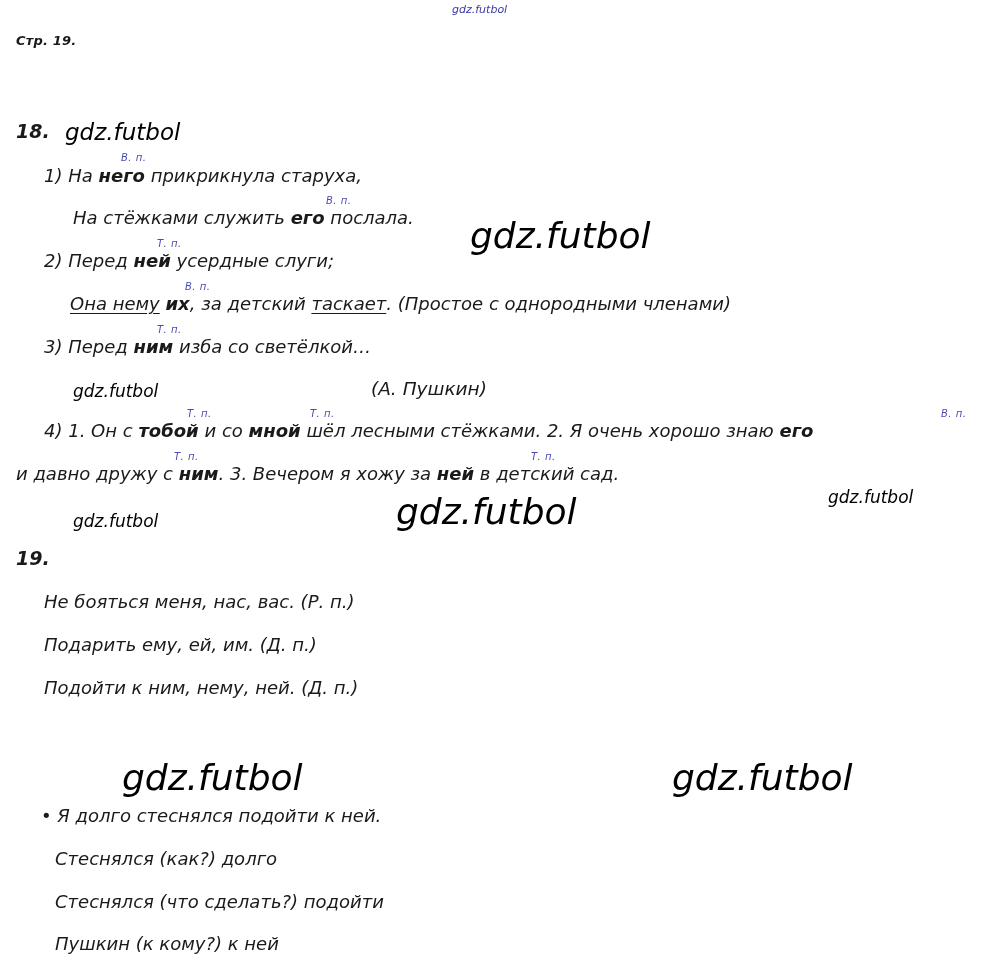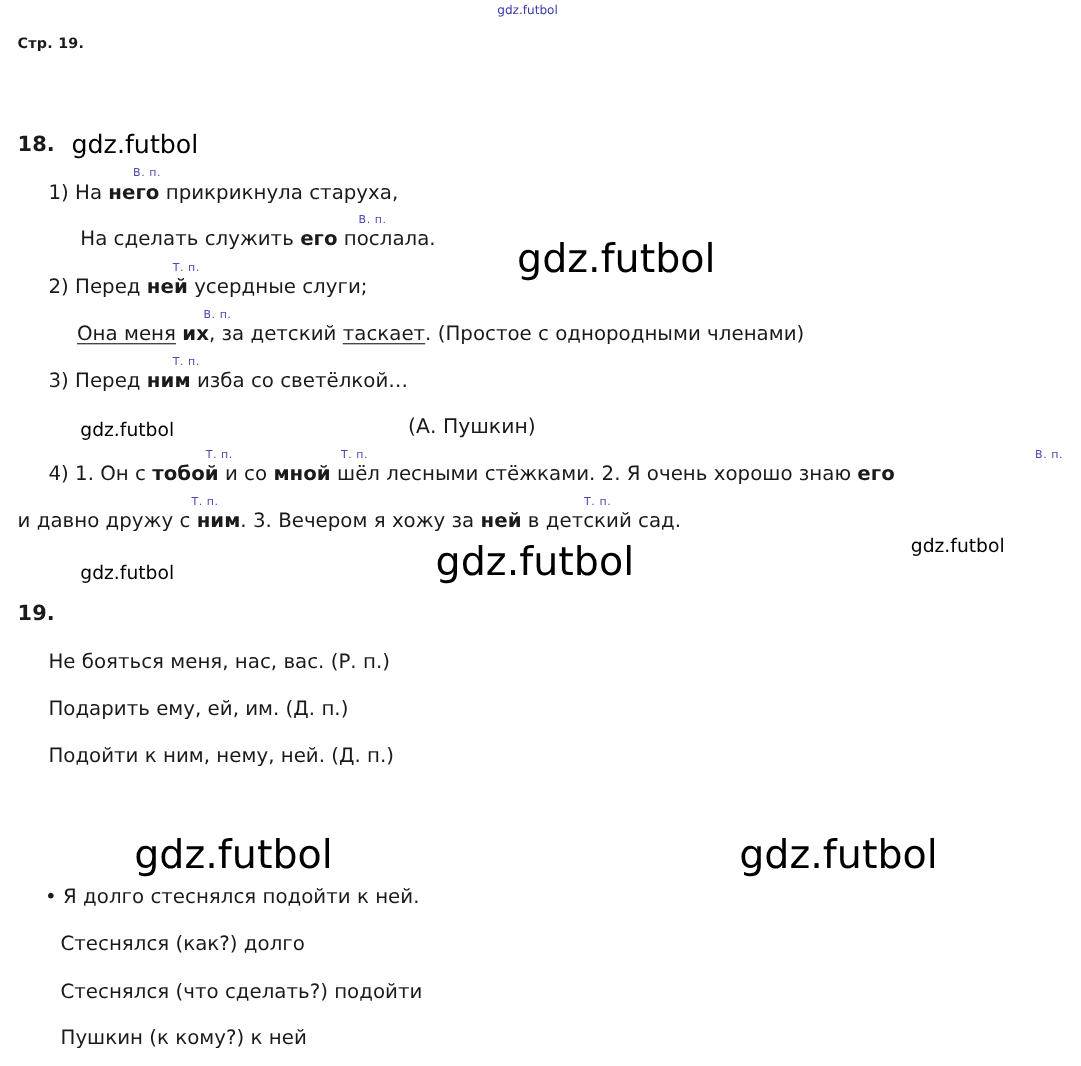--- a/index.html
+++ b/index.html
@@ -19,6 +19,7 @@
     position: relative;
     width: 983px;
     height: 857px;
+    font-style: italic;
   }
   
   .wm {

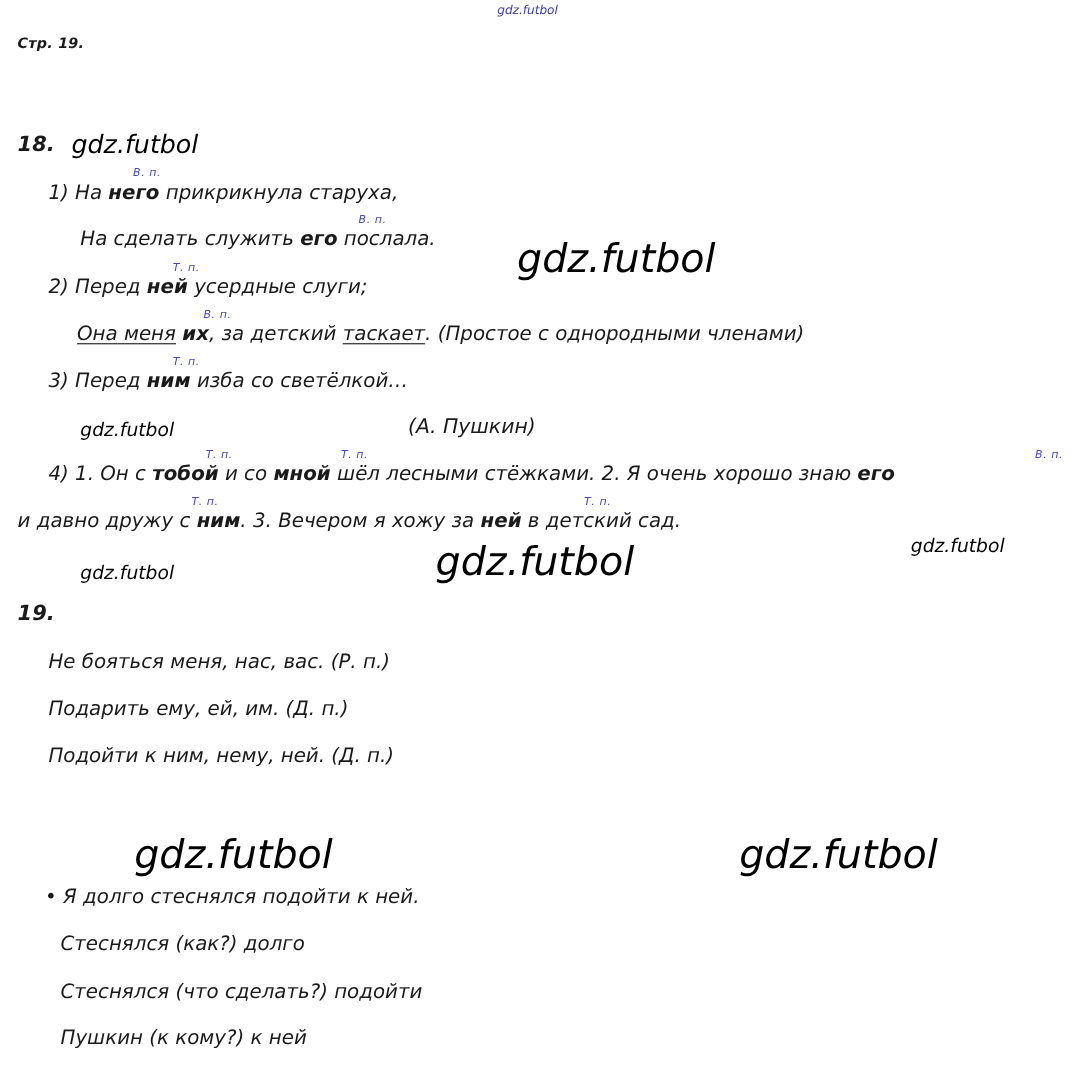--- a/index.html
+++ b/index.html
@@ -109,7 +109,7 @@
   <div class="mark" style="left:121px; top:152px;">В. п.</div>
 
   <div class="line" style="left:73px; top:206px;">
-    <span>На сделать служить </span><span class="bold">его</span><span> послала.</span>
+    <span>На стёжками служить </span><span class="bold">его</span><span> послала.</span>
   </div>
   <div class="mark" style="left:326px; top:195px;">В. п.</div>
 

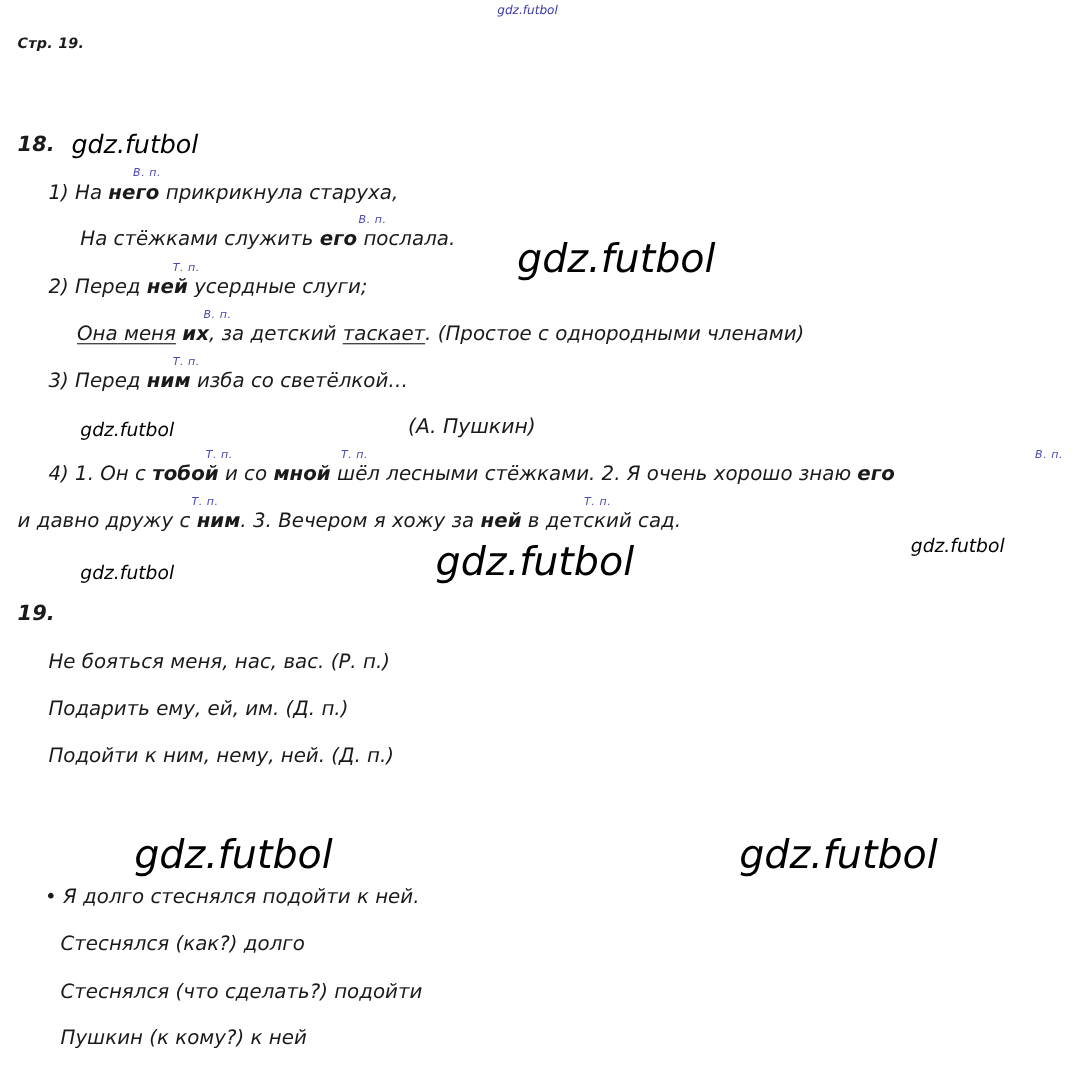--- a/index.html
+++ b/index.html
@@ -119,7 +119,7 @@
   <div class="mark" style="left:157px; top:238px;">Т. п.</div>
 
   <div class="line" style="left:70px; top:292px;">
-    <span class="u">Она</span><span class="u"> меня</span><span> </span><span class="bold">их</span><span>, за детский </span><span class="u">таскает</span><span>. (Простое с однородными членами)</span>
+    <span class="u">Она</span><span class="u"> нему</span><span> </span><span class="bold">их</span><span>, за детский </span><span class="u">таскает</span><span>. (Простое с однородными членами)</span>
   </div>
   <div class="mark" style="left:185px; top:281px;">В. п.</div>
 

